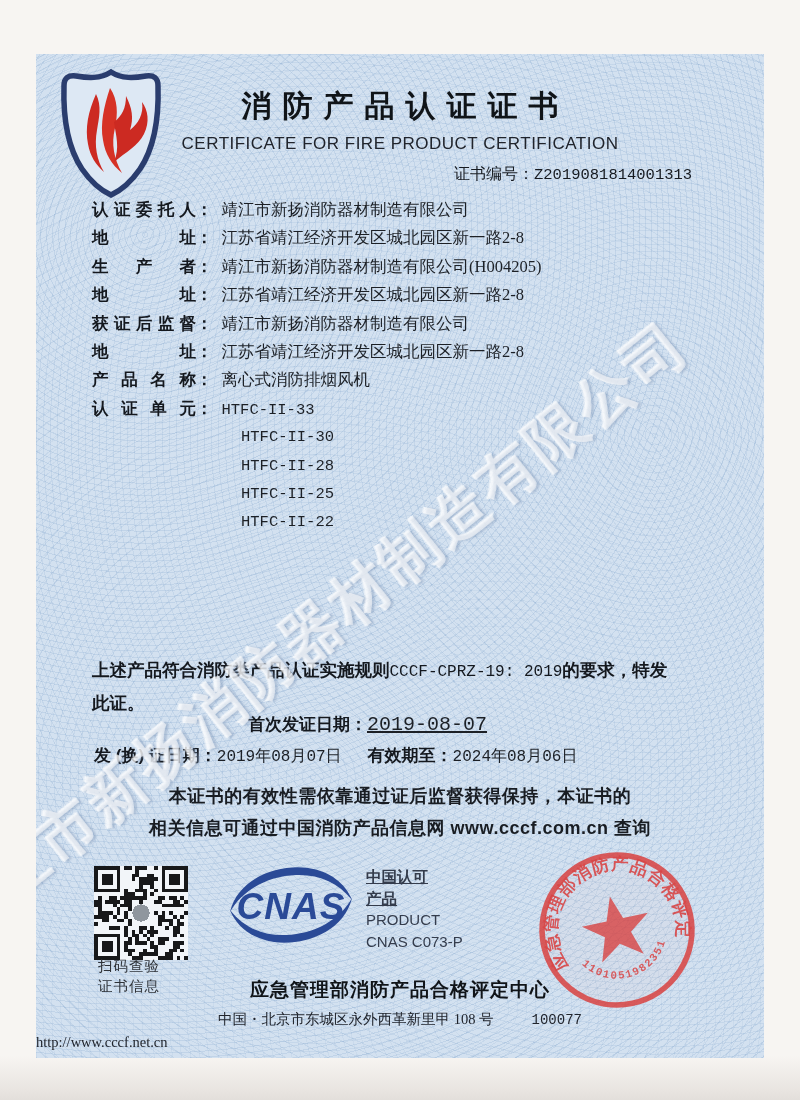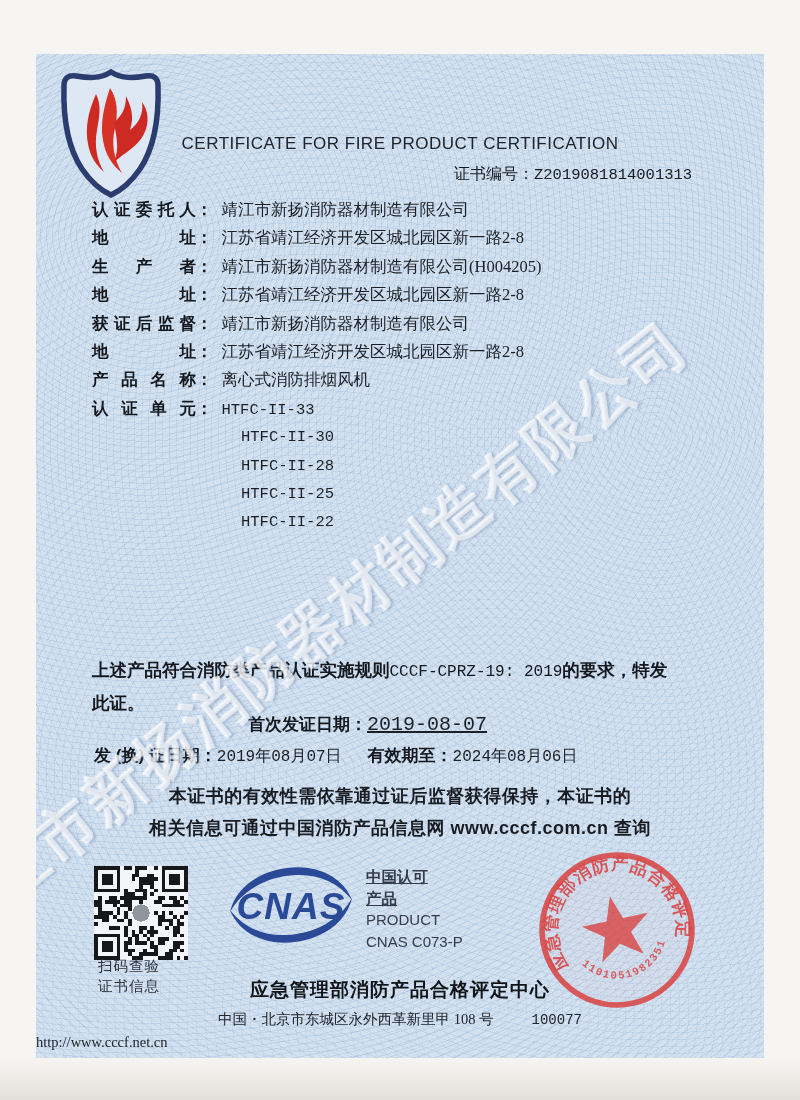--- a/index.html
+++ b/index.html
@@ -126,6 +126,7 @@
     <path d="M74 30 C80 42 82 52 78 64 C86 58 92 48 90 36 C96 44 98 56 92 68 C86 80 74 86 62 96 C68 82 64 70 62 56 C70 50 74 42 74 30 Z" fill="#cc2a22"></path>
   </svg>
 
+  <div class="abs title">消防产品认证证书</div>
   <div class="abs subtitle">CERTIFICATE FOR FIRE PRODUCT CERTIFICATION</div>
   <div class="abs certno"><span>证书编号：</span><span class="num">Z2019081814001313</span></div>
 

